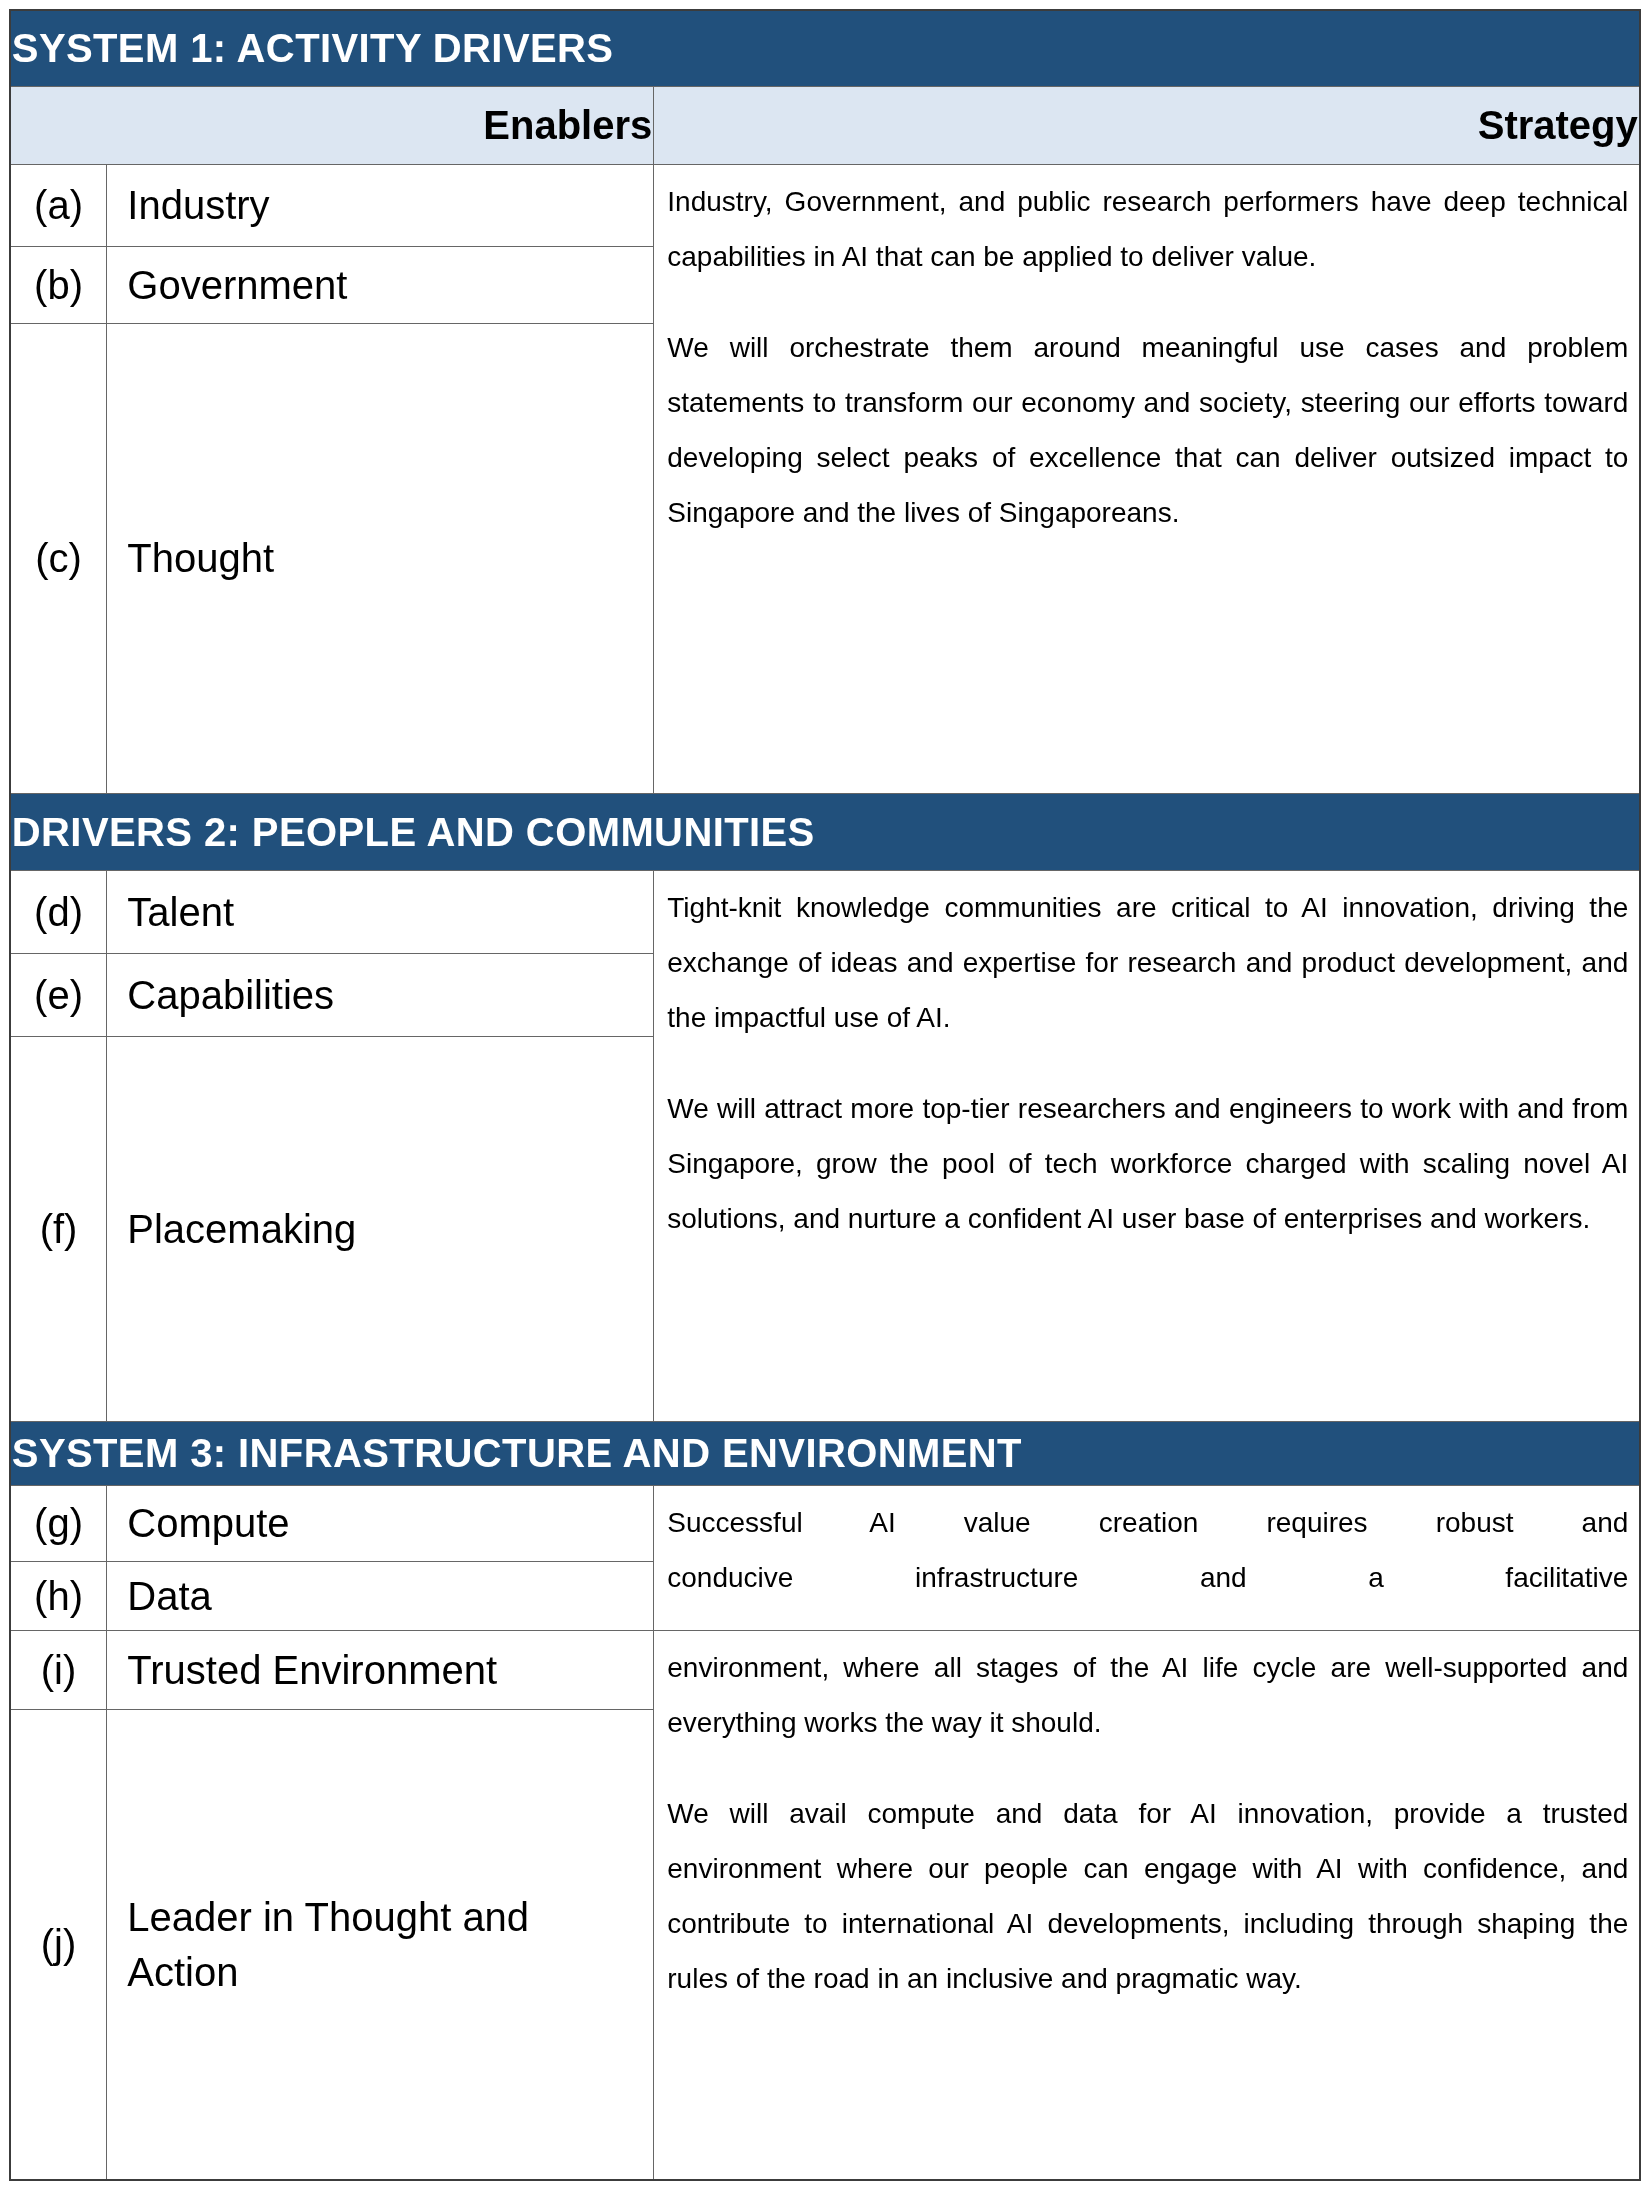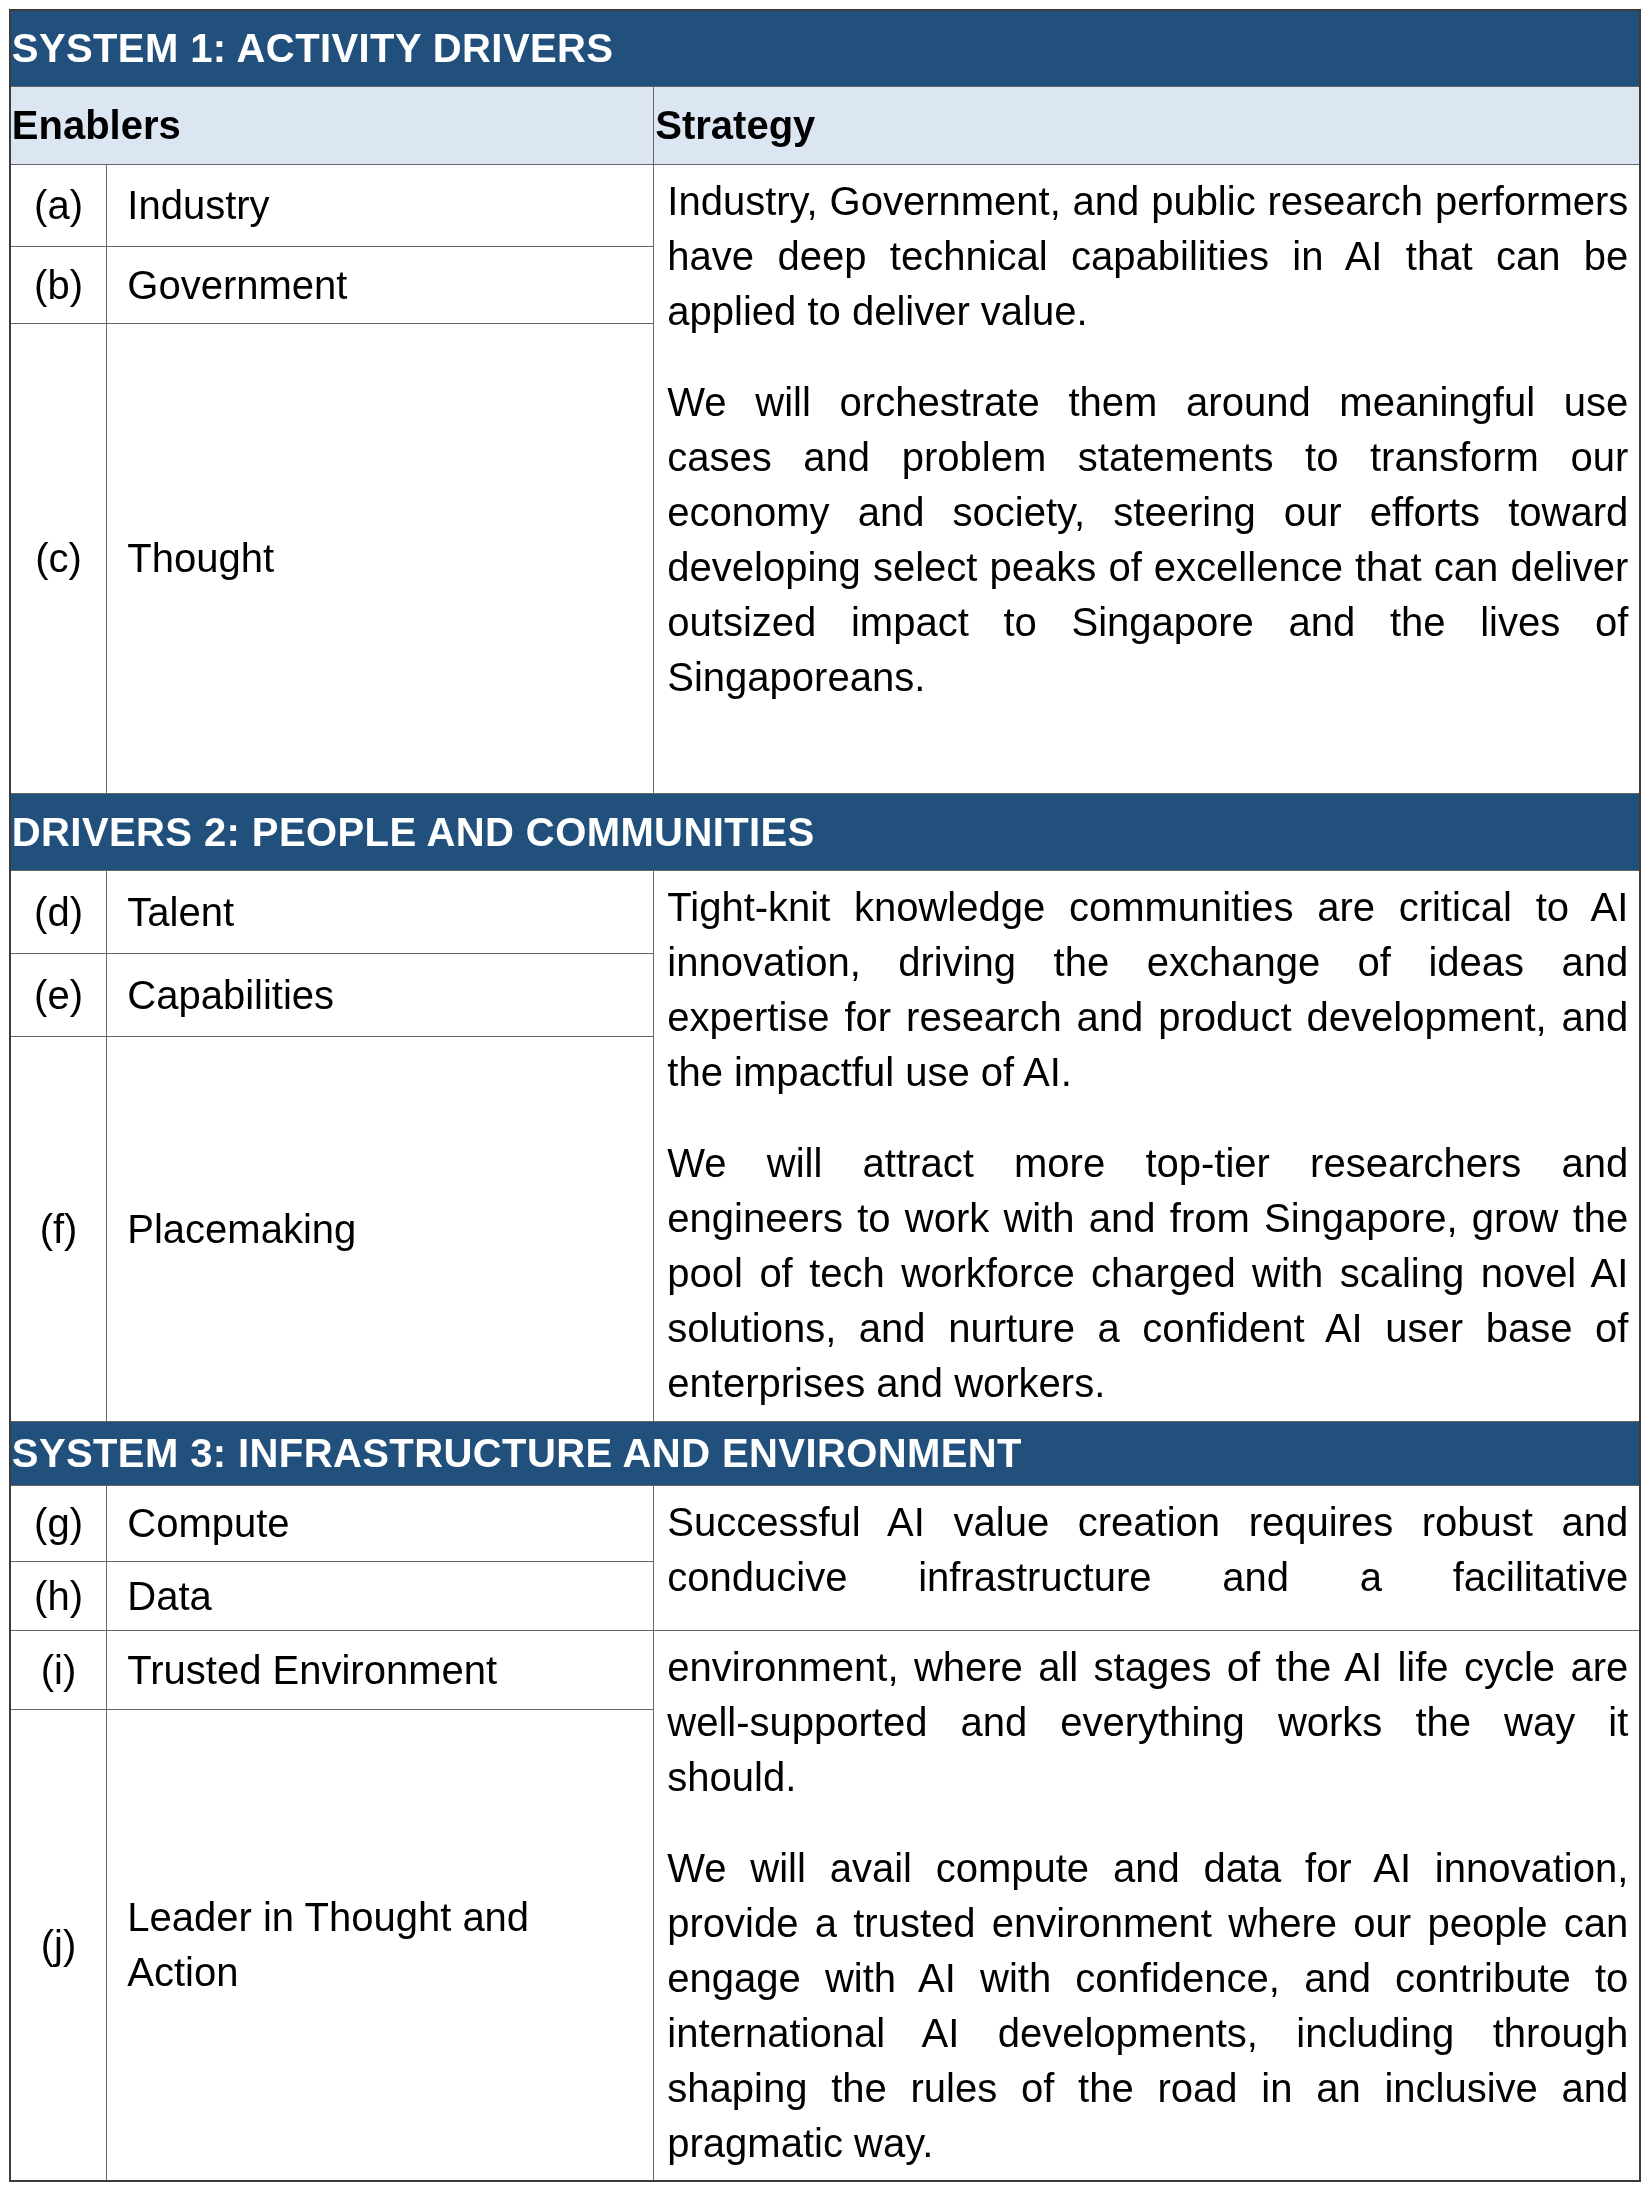--- a/index.html
+++ b/index.html
@@ -34,7 +34,7 @@
     background:var(--subheader-bg,#DCE6F2);
     font-weight:bold;
     font-size:40px;
-    text-align:left;
+    text-align:right;
     vertical-align:middle;
   }
   td.key{

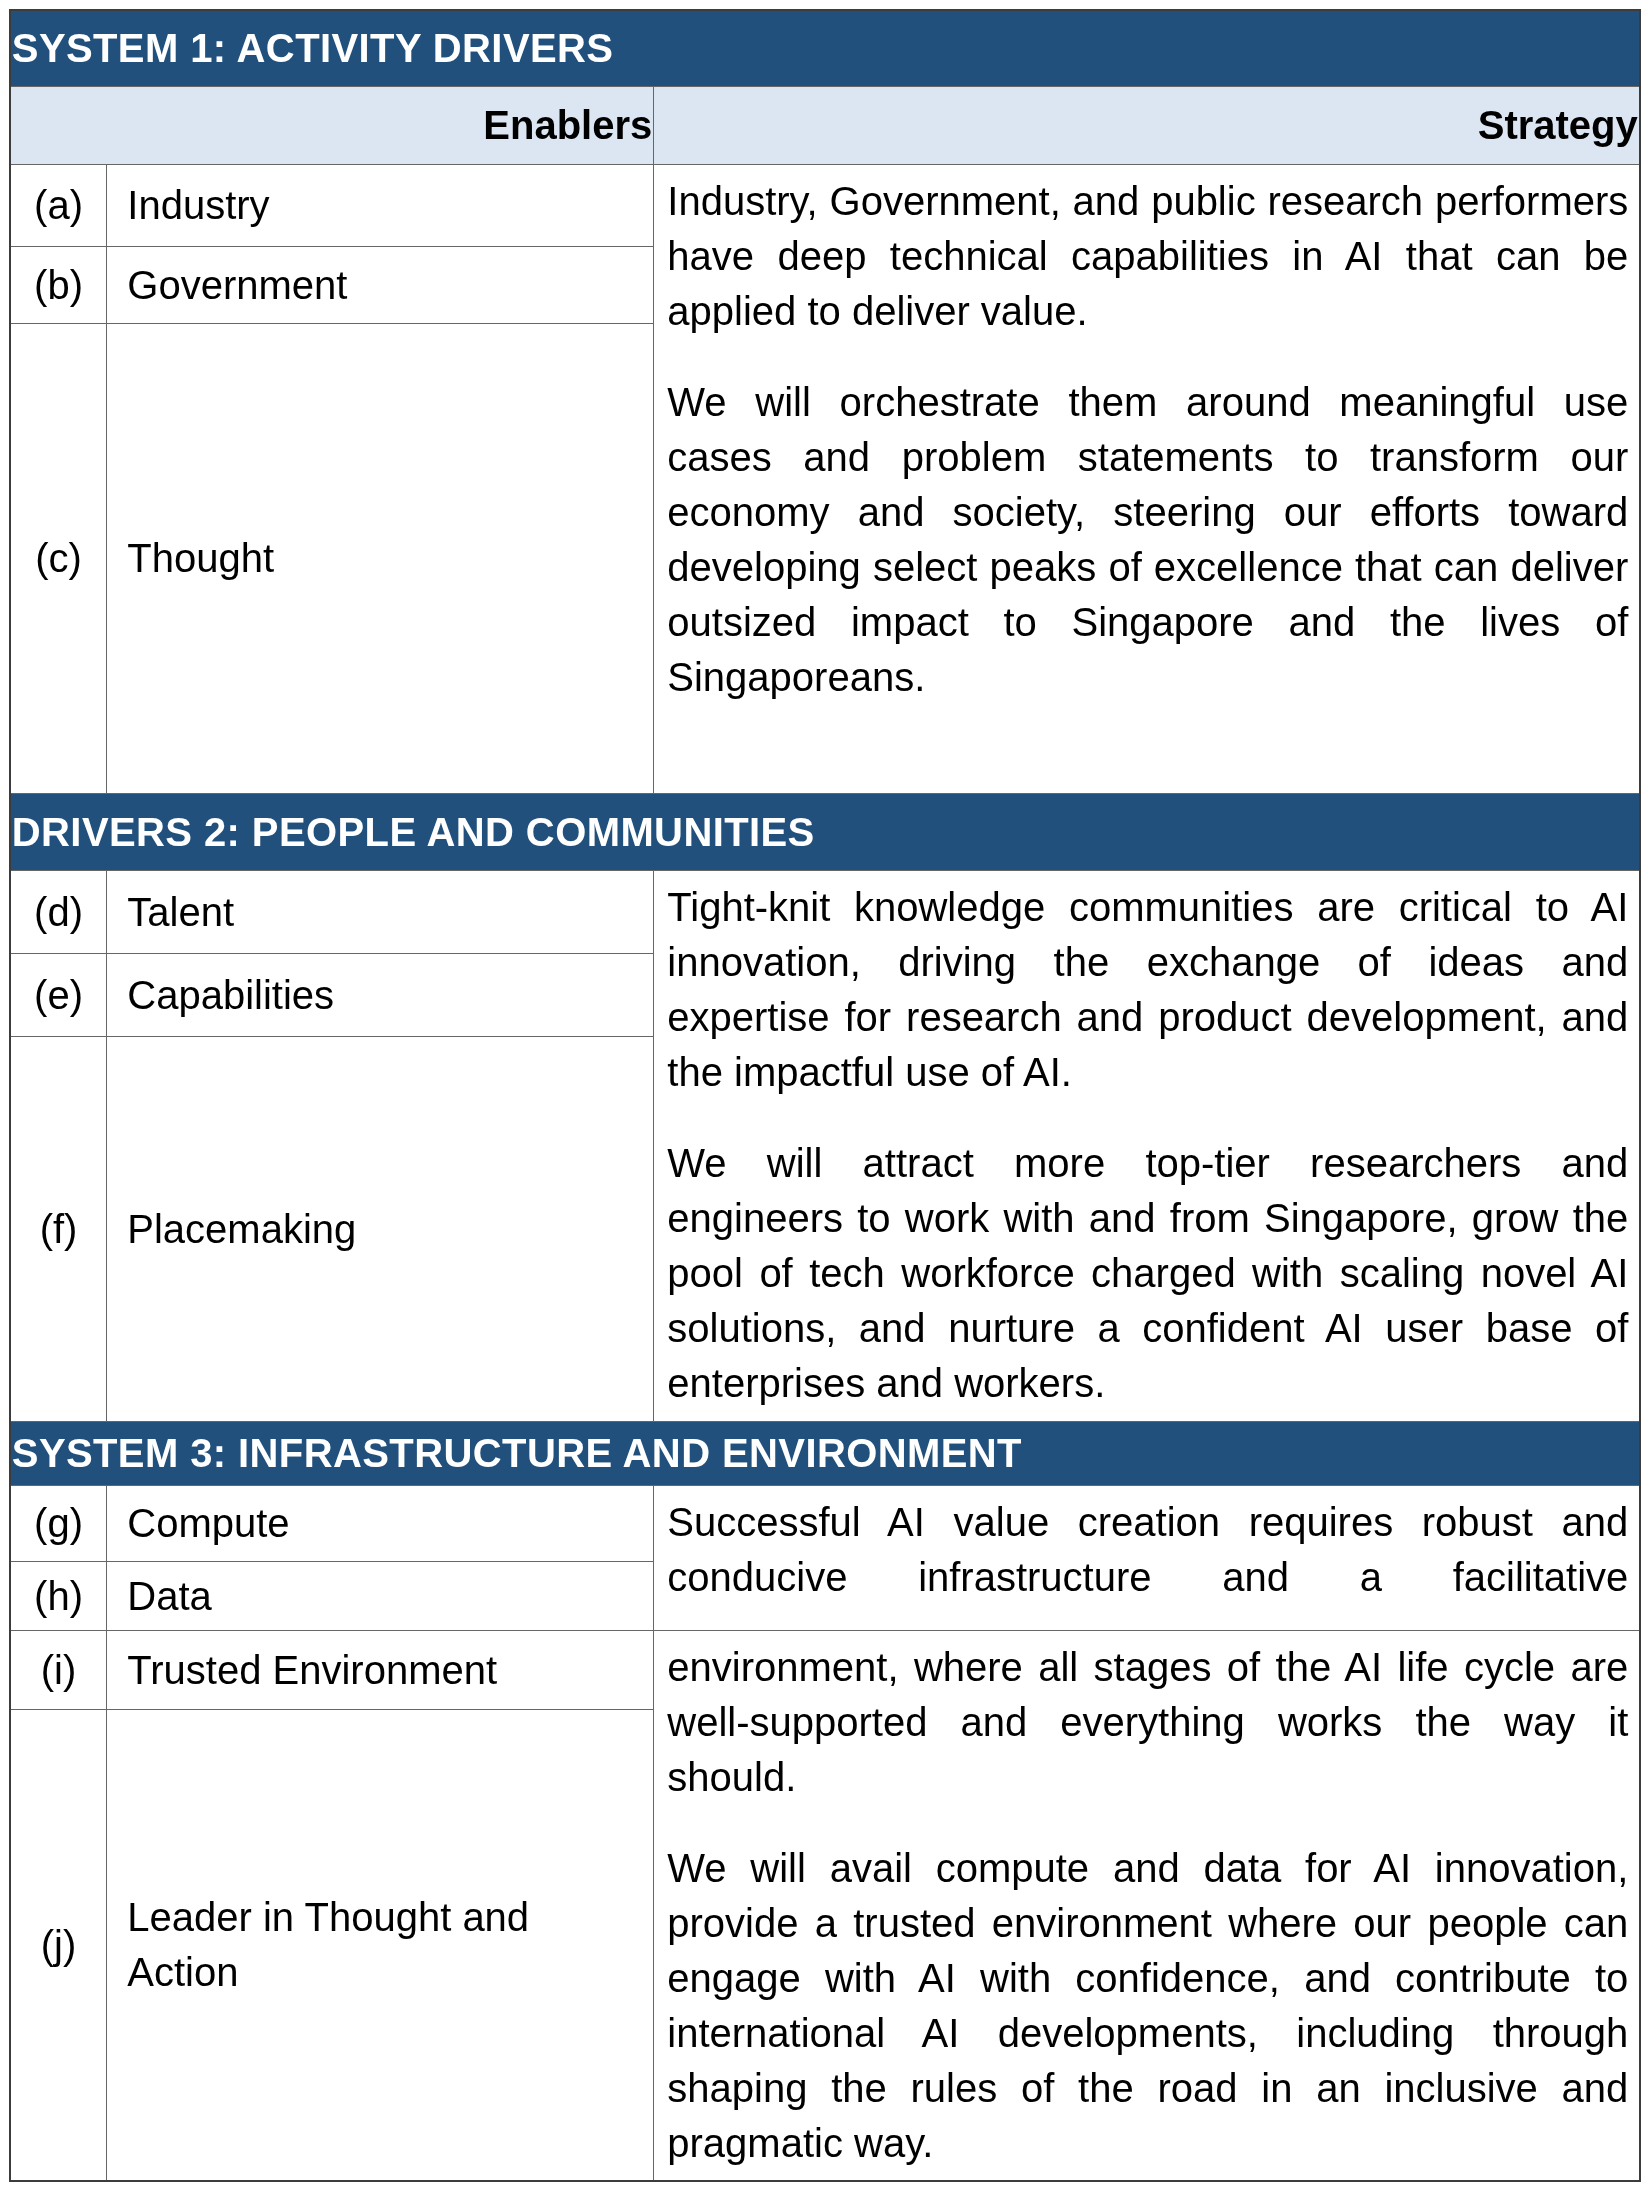--- a/index.html
+++ b/index.html
@@ -49,7 +49,7 @@
     line-height:55px;
   }
   td.strategy{
-    font-size:40px;
+    font-size:28px;
     vertical-align:top;
     text-align:justify;
     padding:8.8px 10.5px 8.8px 13px;

